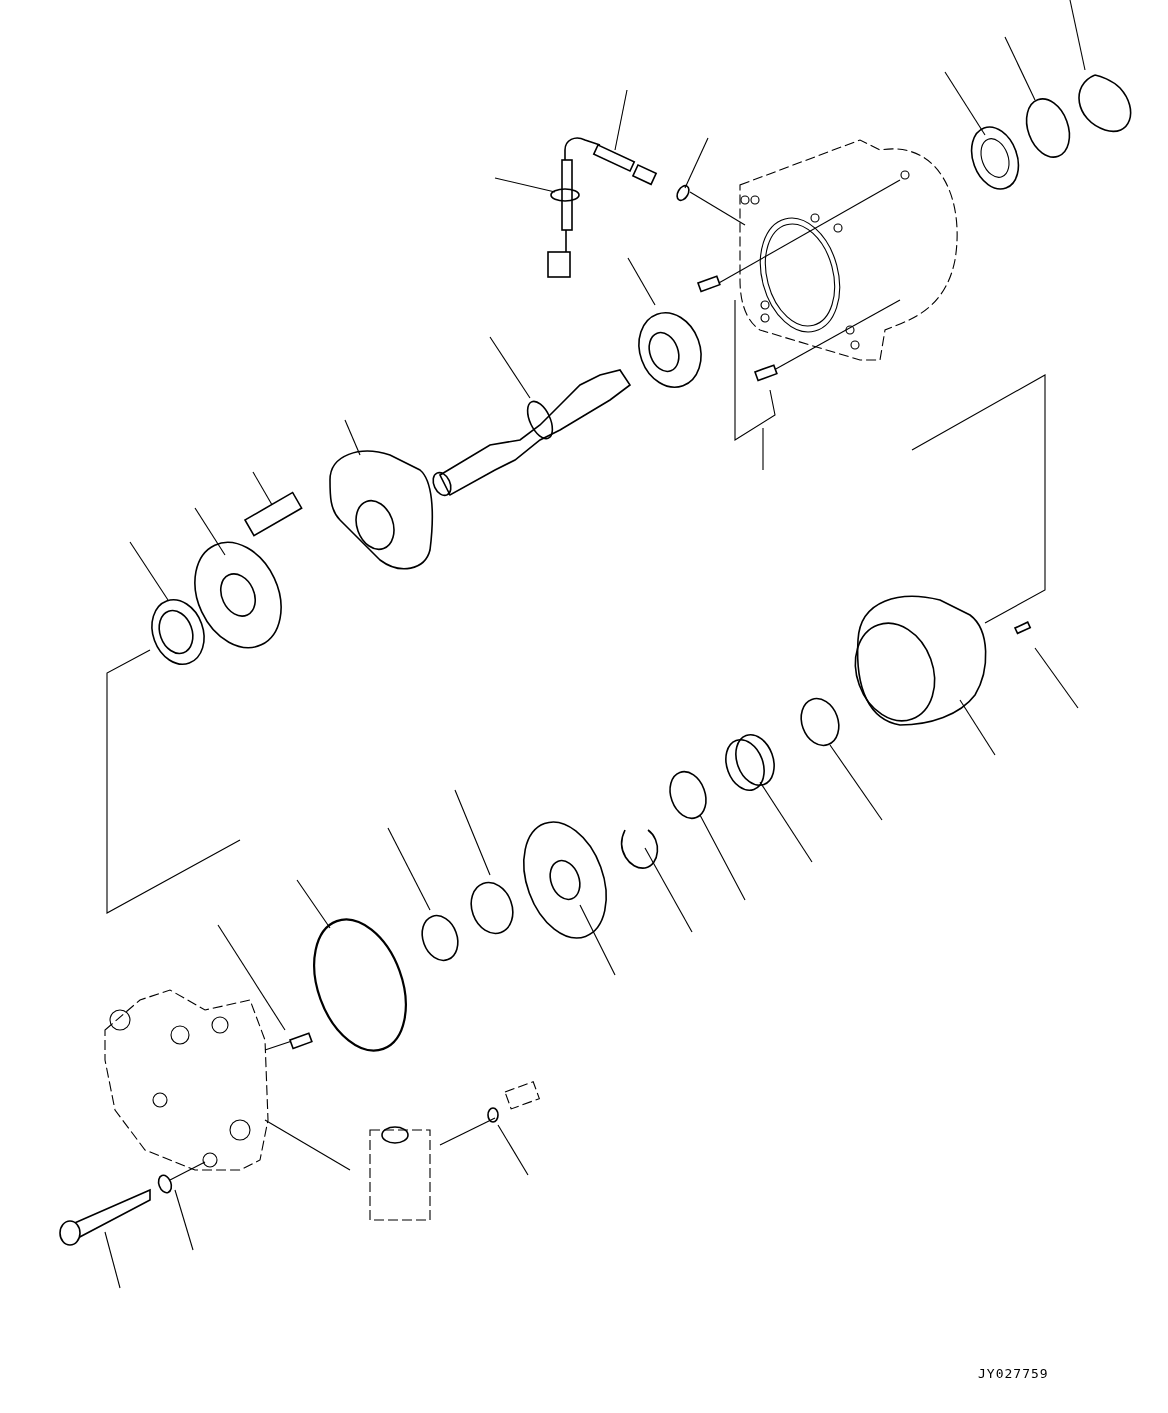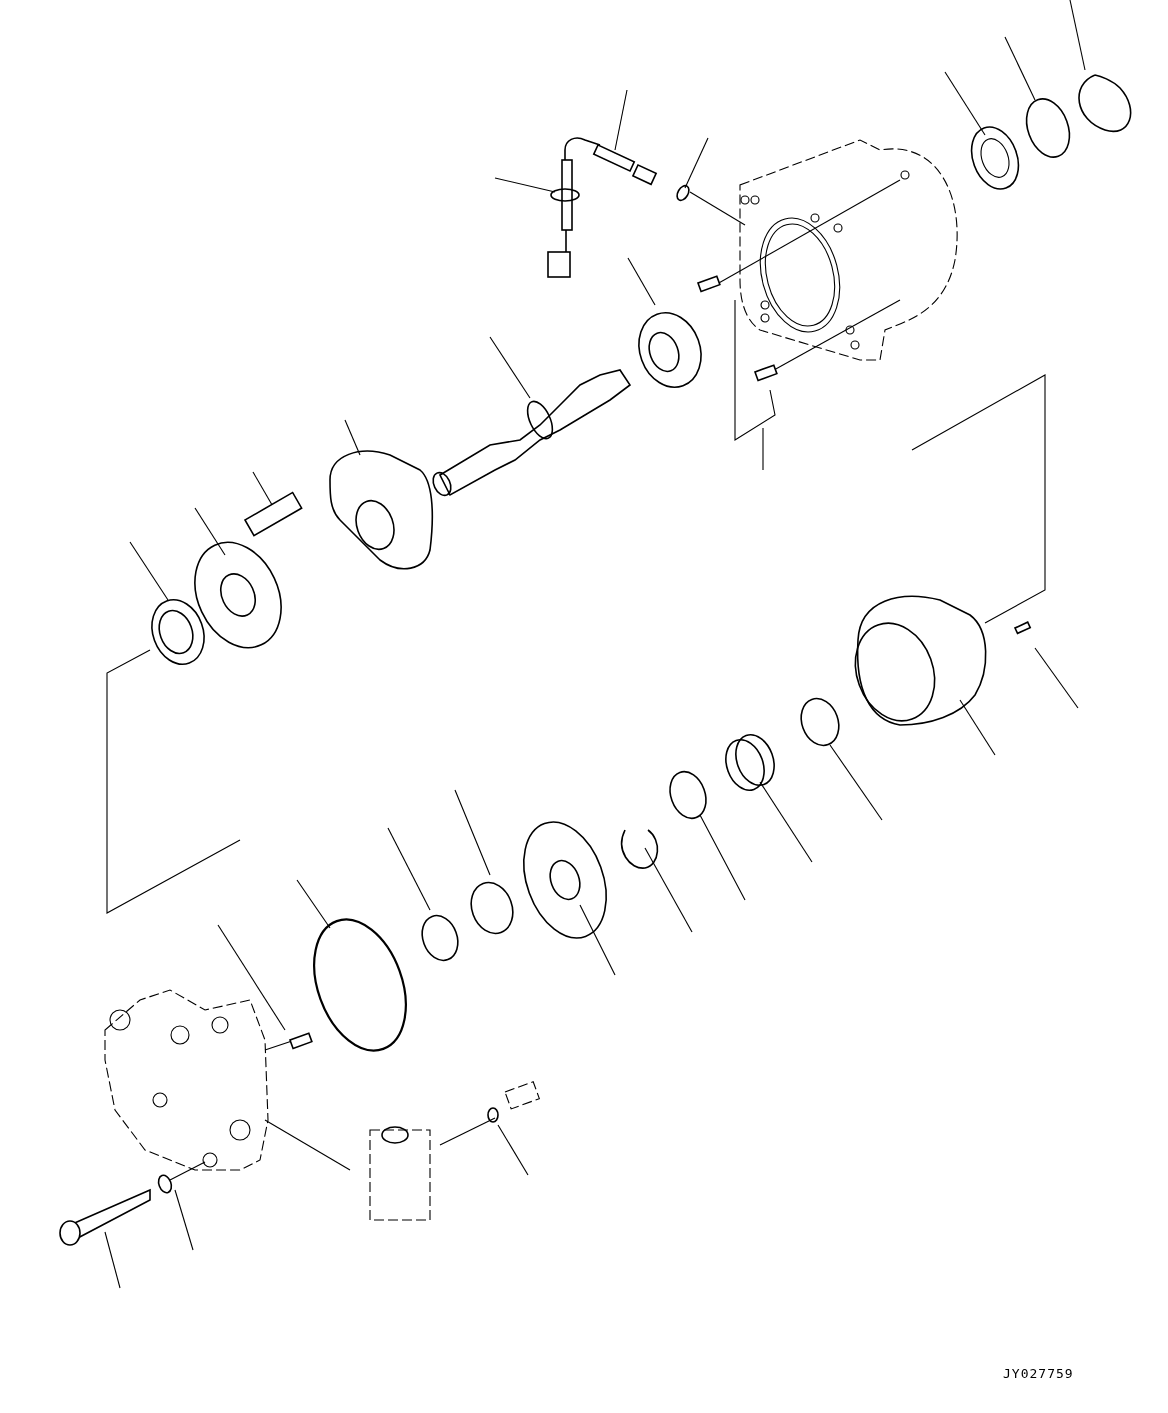--- a/index.html
+++ b/index.html
@@ -9,7 +9,7 @@
   .lnt{stroke:#000;stroke-width:1.1;fill:none;}
   .dash{stroke:#000;stroke-width:1.1;fill:none;stroke-dasharray:10 4;}
   .fill{fill:#fff;stroke:#000;stroke-width:1.6;}
-  .ref{position:absolute;left:978px;top:1366px;font-size:13px;letter-spacing:1px;color:#000;margin-left:25px;}
+  .ref{position:absolute;left:978px;top:1366px;font-size:13px;letter-spacing:1px;color:#000;}
 </style>
 </head>
 <body>

